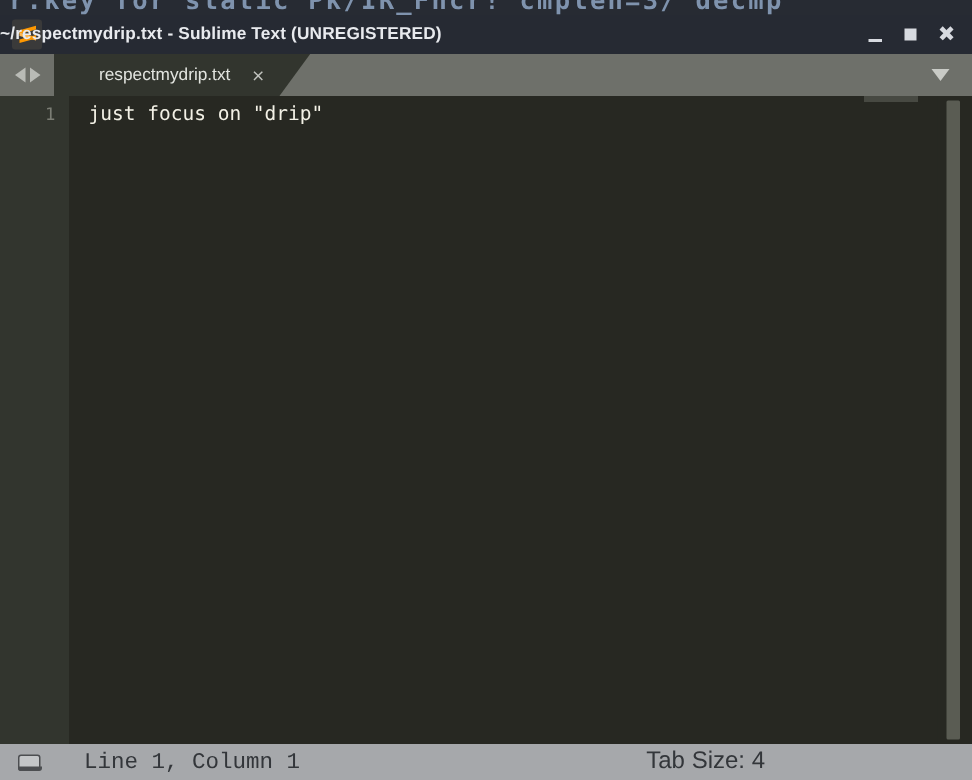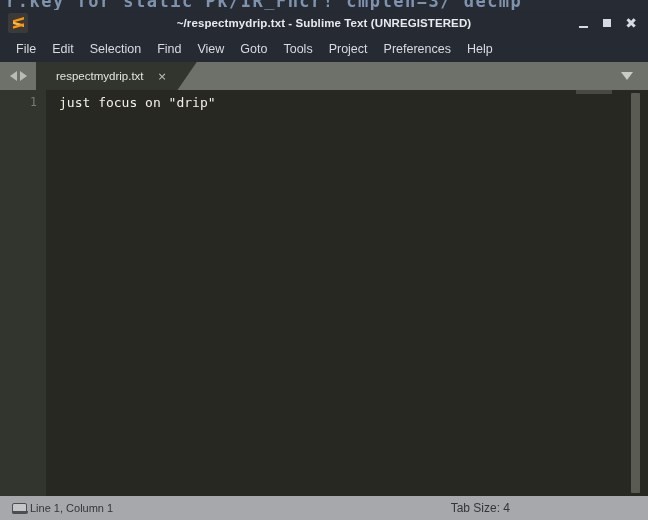--- a/index.html
+++ b/index.html
@@ -74,7 +74,6 @@
     position: absolute;
     left: 0;
     right: 0;
-    text-align: center;
     font-size: 11.5px;
     color: #e8eaee;
     font-weight: bold;

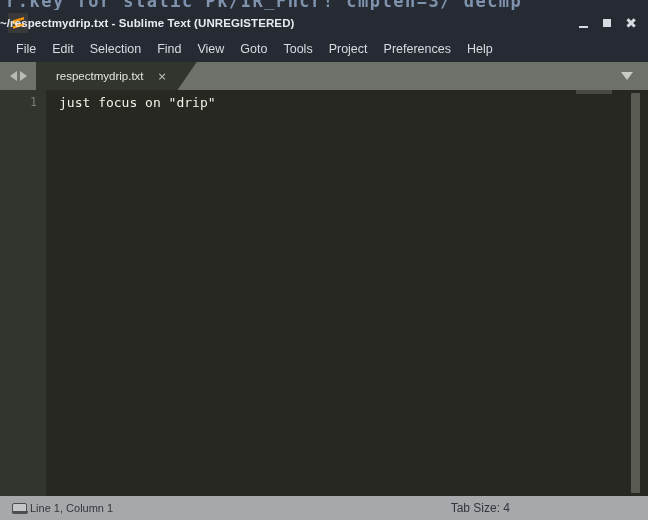--- a/index.html
+++ b/index.html
@@ -353,18 +353,6 @@
     </div>
   </div>
 
-  <div id="menu-bar">
-    <div class="menu-item">File</div>
-    <div class="menu-item">Edit</div>
-    <div class="menu-item">Selection</div>
-    <div class="menu-item">Find</div>
-    <div class="menu-item">View</div>
-    <div class="menu-item">Goto</div>
-    <div class="menu-item">Tools</div>
-    <div class="menu-item">Project</div>
-    <div class="menu-item">Preferences</div>
-    <div class="menu-item">Help</div>
-  </div>
 
   <div id="tab-bar">
     <div id="tab-nav">

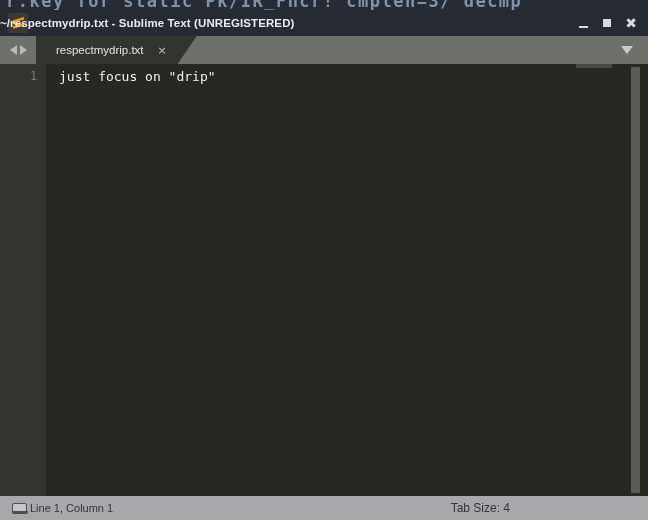--- a/index.html
+++ b/index.html
@@ -162,7 +162,7 @@
     position: relative;
     display: flex;
     align-items: center;
-    padding: 0 6px 0 20px;
+    padding: 0 6px 0 30px;
     background: #32352e;
     color: #e2e4df;
     font-size: 11.5px;

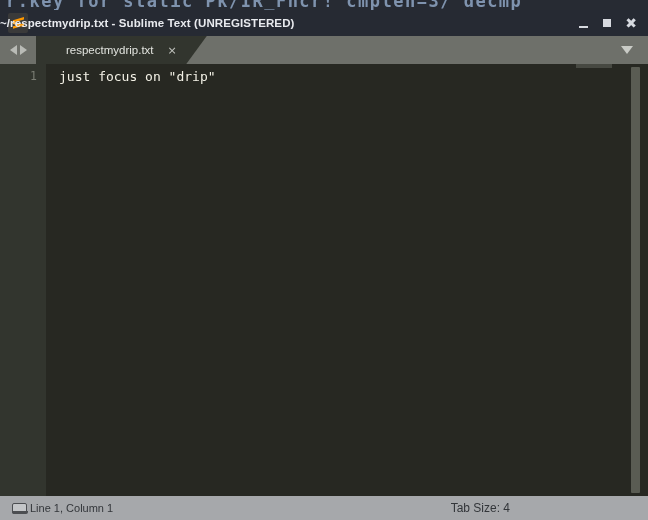--- a/index.html
+++ b/index.html
@@ -292,9 +292,10 @@
     border-radius: 0 0 2px 2px;
   }
   #status-position {
-    margin-left: 3px;
-    font-size: 11px;
+    margin-left: 29px;
+    font-size: 15px;
     color: #33363a;
+    font-family: Liberation Mono, monospace;
   }
   #status-tabsize {
     position: absolute;

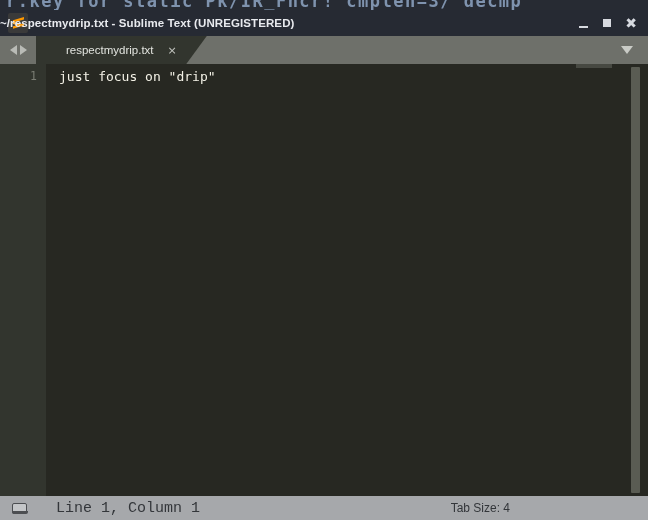--- a/index.html
+++ b/index.html
@@ -300,7 +300,7 @@
   #status-tabsize {
     position: absolute;
     right: 138px;
-    font-size: 12px;
+    font-size: 16px;
     color: #33363a;
   }
   #watermark {

